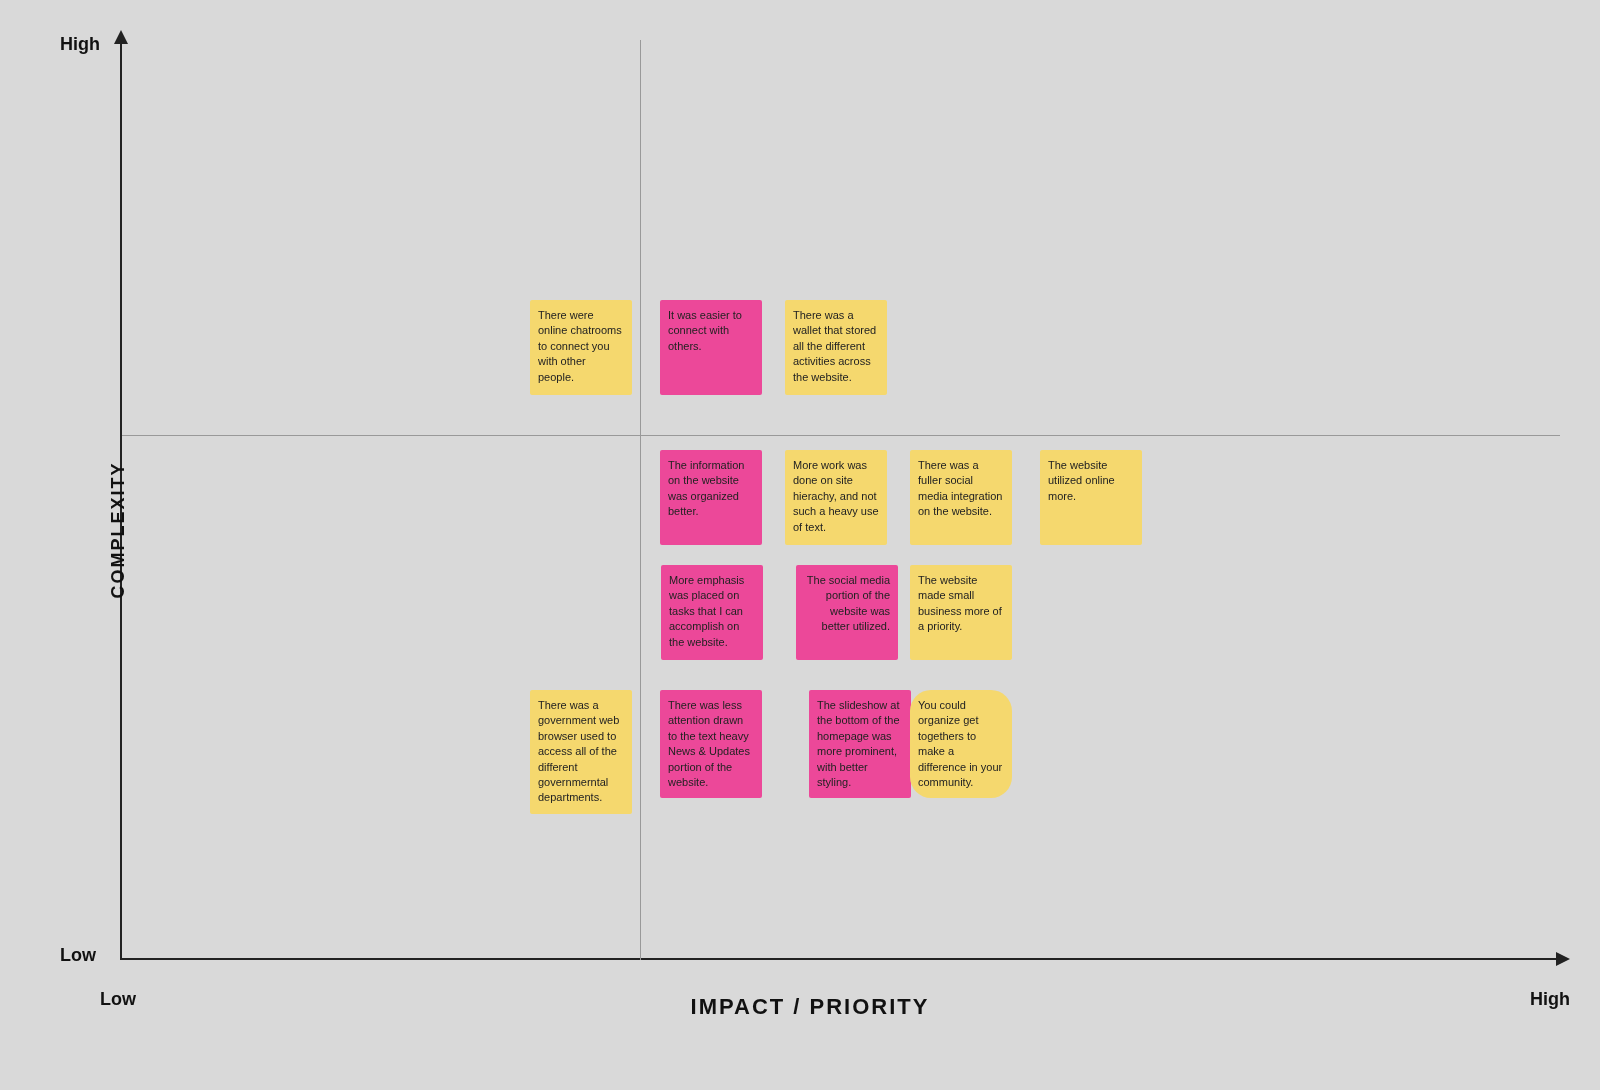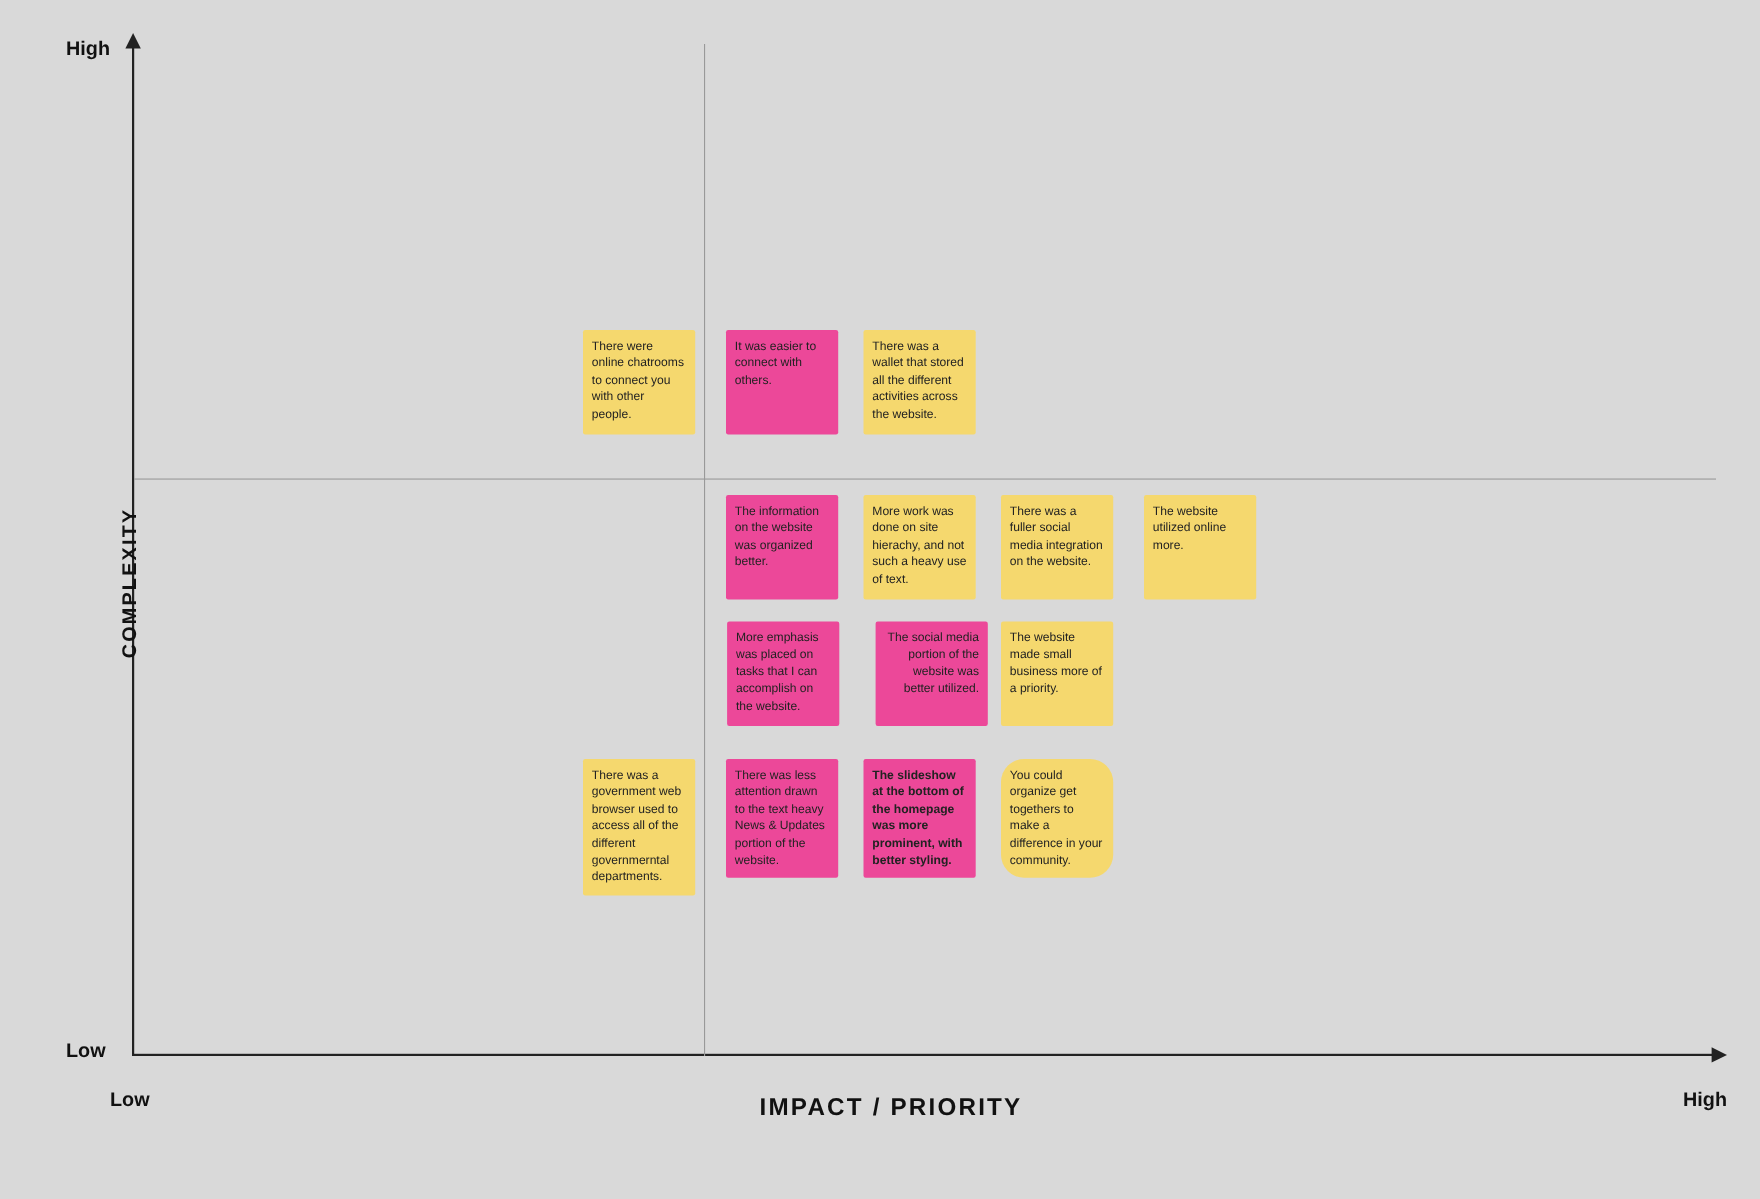--- a/index.html
+++ b/index.html
@@ -174,7 +174,7 @@
       <div class="card card-yellow" style="left: 870px; top: 545px;">The website made small business more of a priority.</div>
       <div class="card card-yellow" style="left: 490px; top: 670px;">There was a government web browser used to access all of the different governmerntal departments.</div>
       <div class="card card-purple" style="left: 620px; top: 670px;">There was less attention drawn to the text heavy News &amp; Updates portion of the website.</div>
-      <div class="card card-purple" style="left: 745px; top: 670px; font-weight: bold;">The slideshow at the bottom of the homepage was more prominent, with better styling.</div>
+      <div class="card card-purple" style="left: 769px; top: 670px;">The slideshow at the bottom of the homepage was more prominent, with better styling.</div>
       <div class="card card-yellow" style="left: 870px; top: 670px; border-radius: 21px;">You could organize get togethers to make a difference in your community.</div>
     </div>
 </div>

